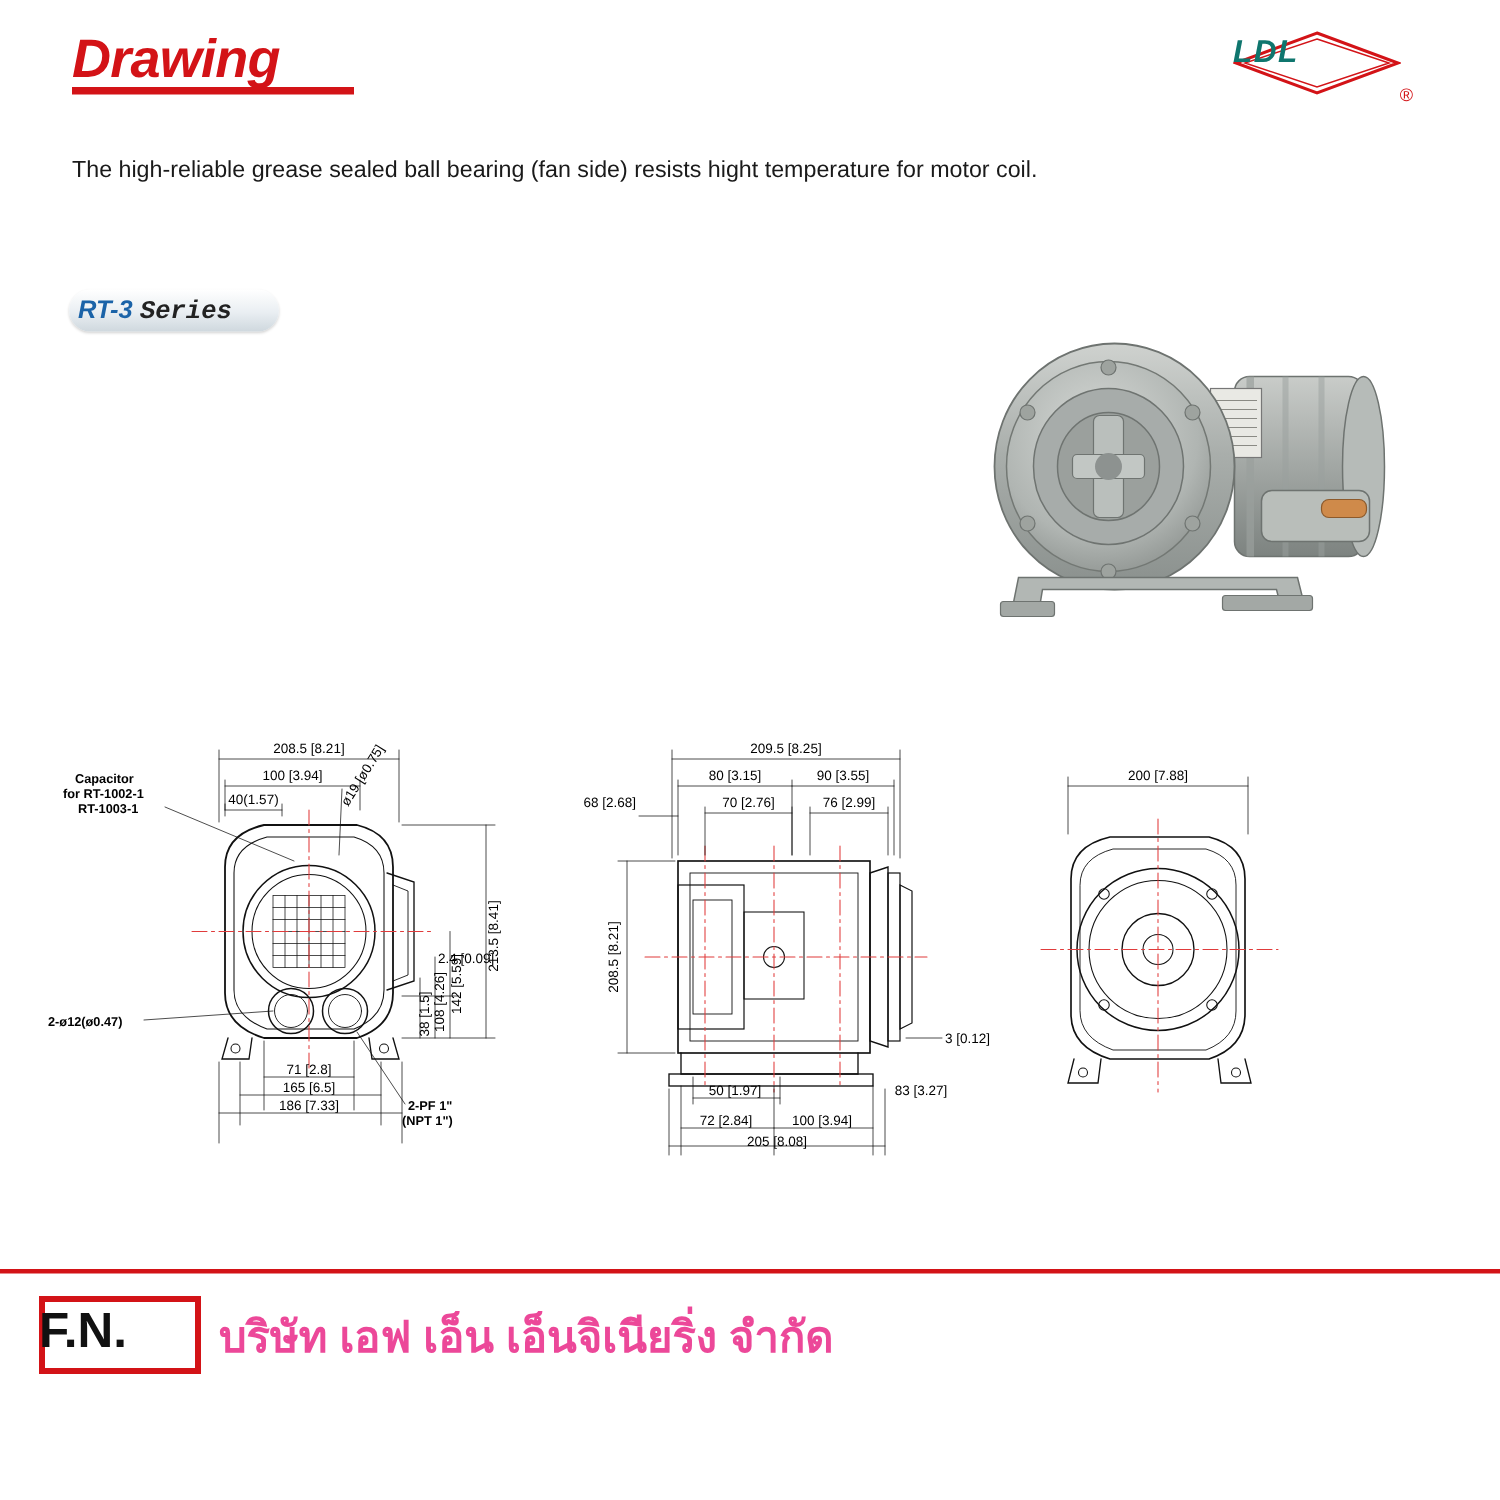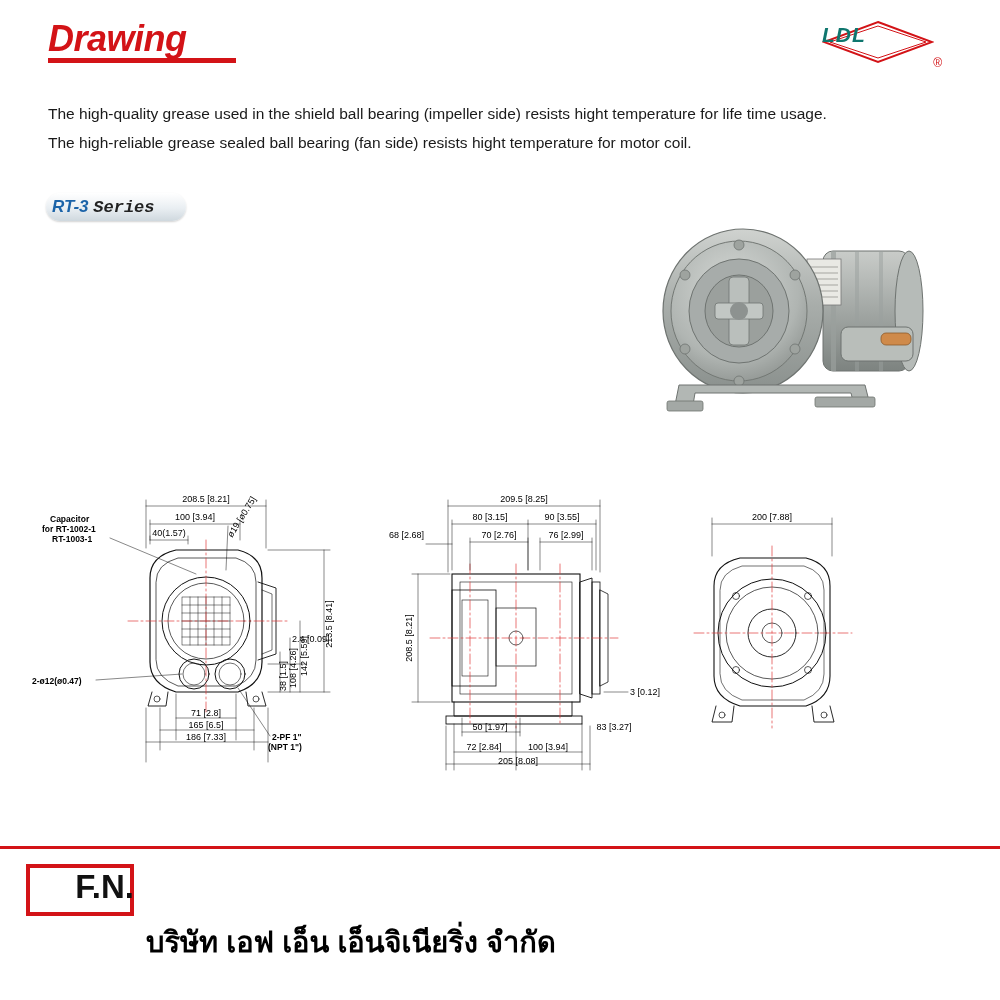--- a/index.html
+++ b/index.html
@@ -186,7 +186,6 @@
 </div>
 
 <div class="intro">
-  <p>The high-quality grease used in the shield ball bearing (impeller side) resists hight temperature for life time usage.</p>
   <p>The high-reliable grease sealed ball bearing (fan side) resists hight temperature for motor coil.</p>
 </div>
 

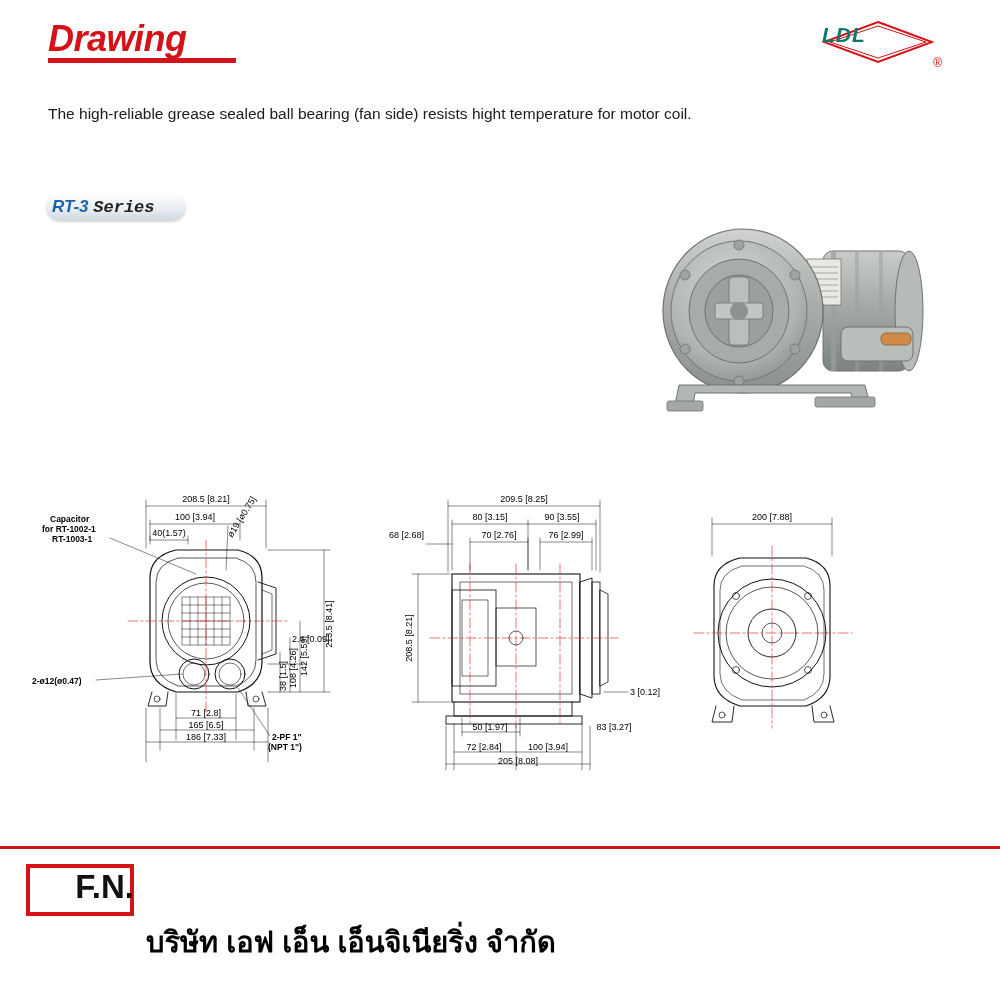--- a/index.html
+++ b/index.html
@@ -148,7 +148,7 @@
     left: 26px;
     top: 868px;
     width: 108px;
-    text-align: right;
+    text-align: left;
     font-size: 33px;
     font-weight: bold;
     color: #111;

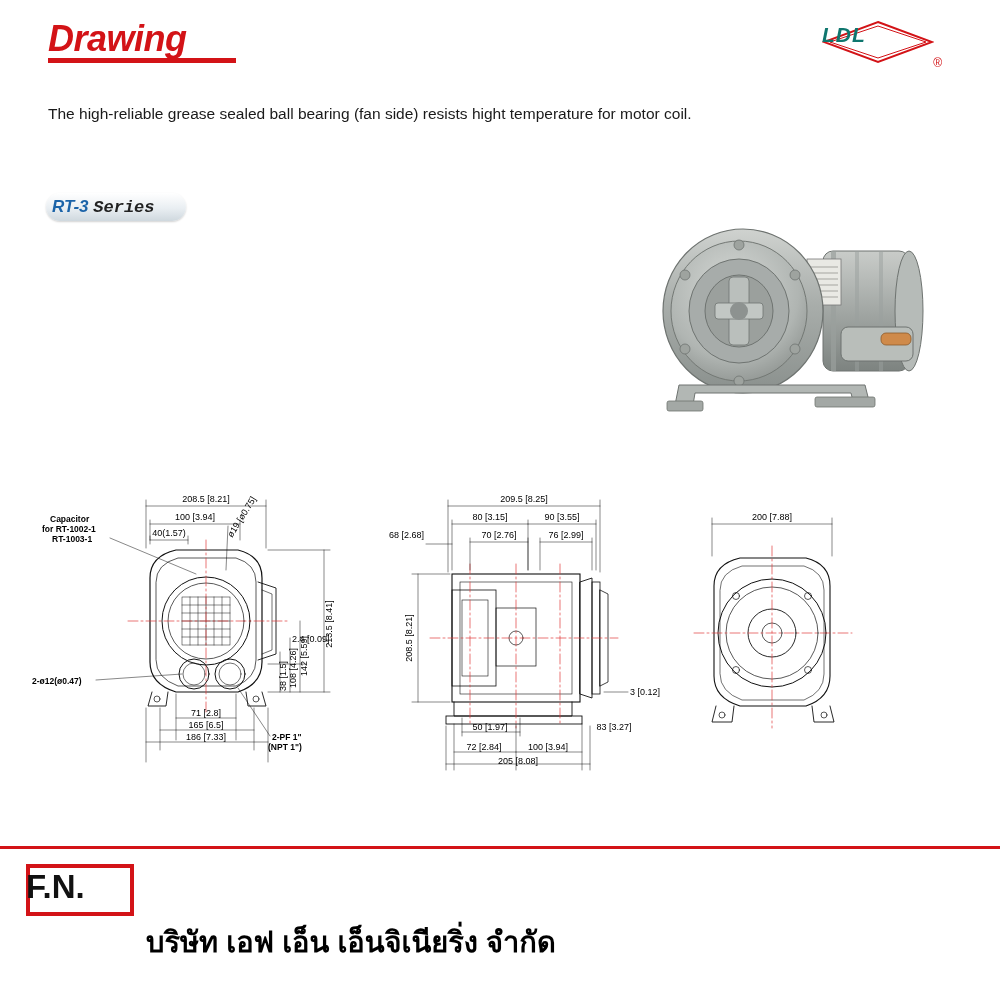--- a/index.html
+++ b/index.html
@@ -156,10 +156,10 @@
   .company-name {
     position: absolute;
     left: 146px;
-    top: 919px;
+    top: 868px;
     font-size: 29px;
     font-weight: bold;
-    color: #000000;
+    color: #ec4899;
   }
 
   .contact-row {

